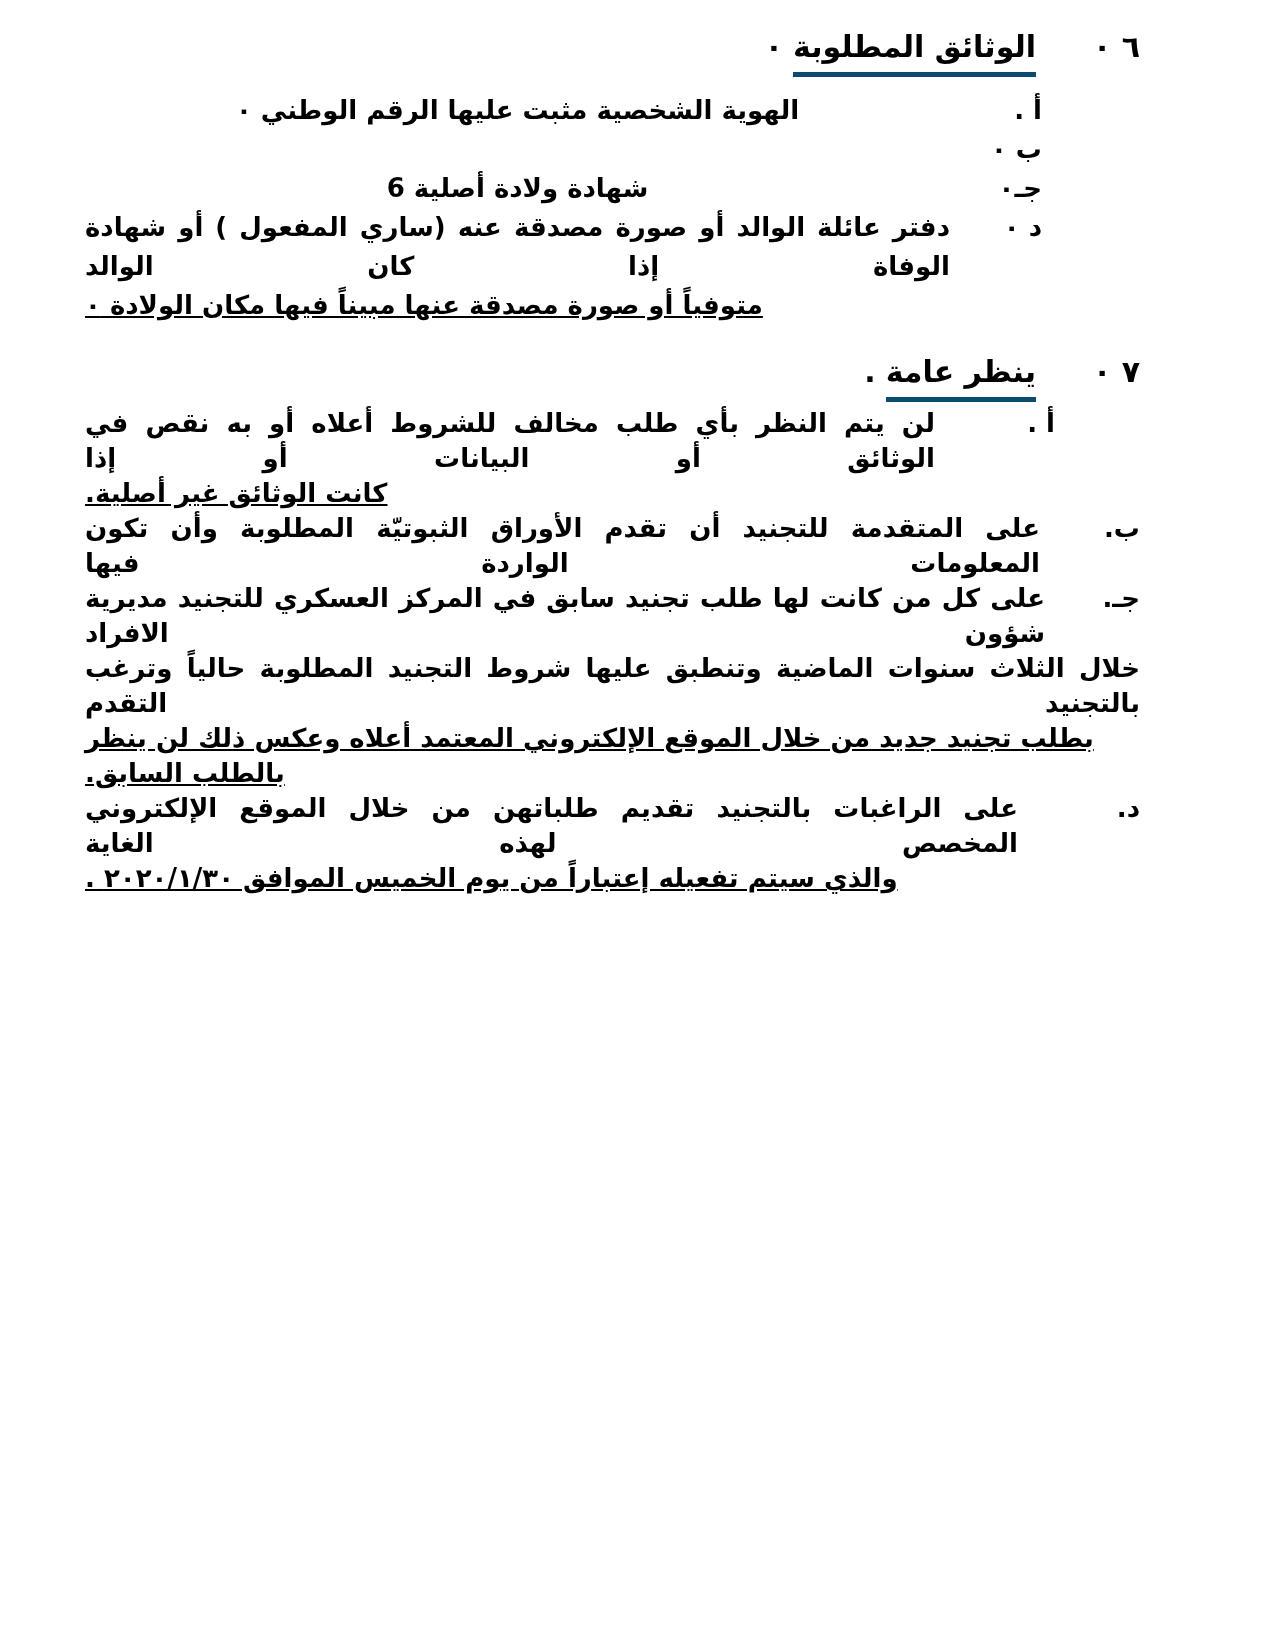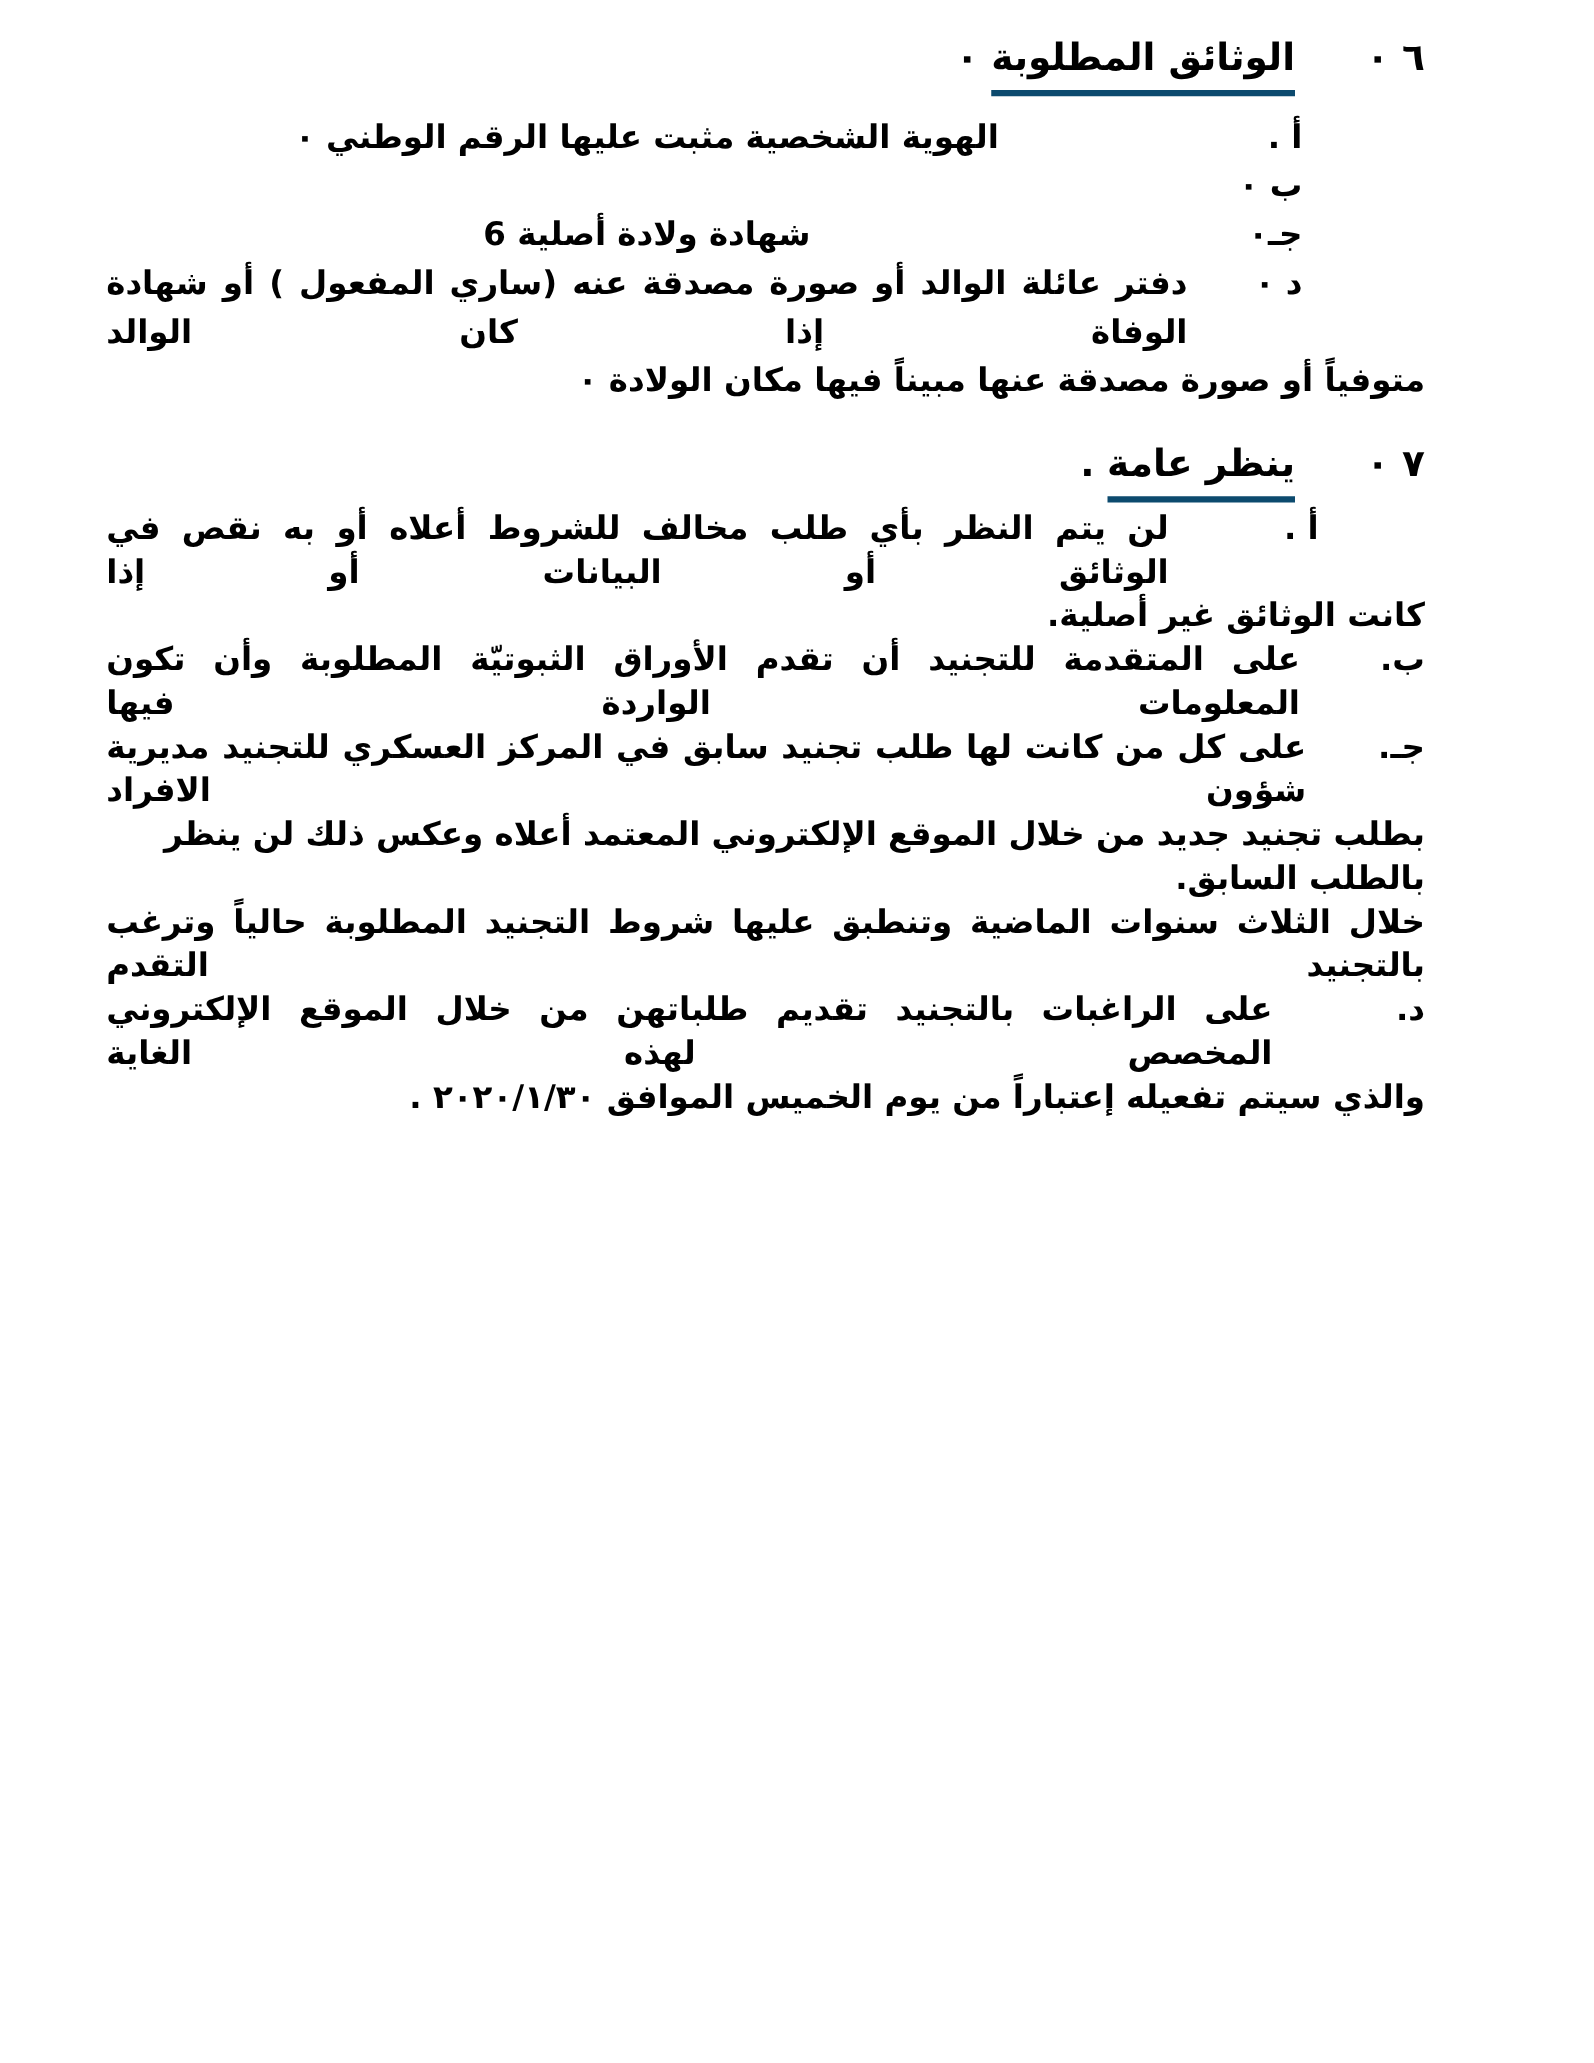--- a/index.html
+++ b/index.html
@@ -60,7 +60,7 @@
   .t-just  { text-align: justify; text-align-last: justify; }
 
   .line-mid  { text-align: justify; text-align-last: justify; }
-  .line-last { text-align: right; }
+  .line-last { text-align: left; text-decoration: underline; }
 </style>
 </head>
 <body>

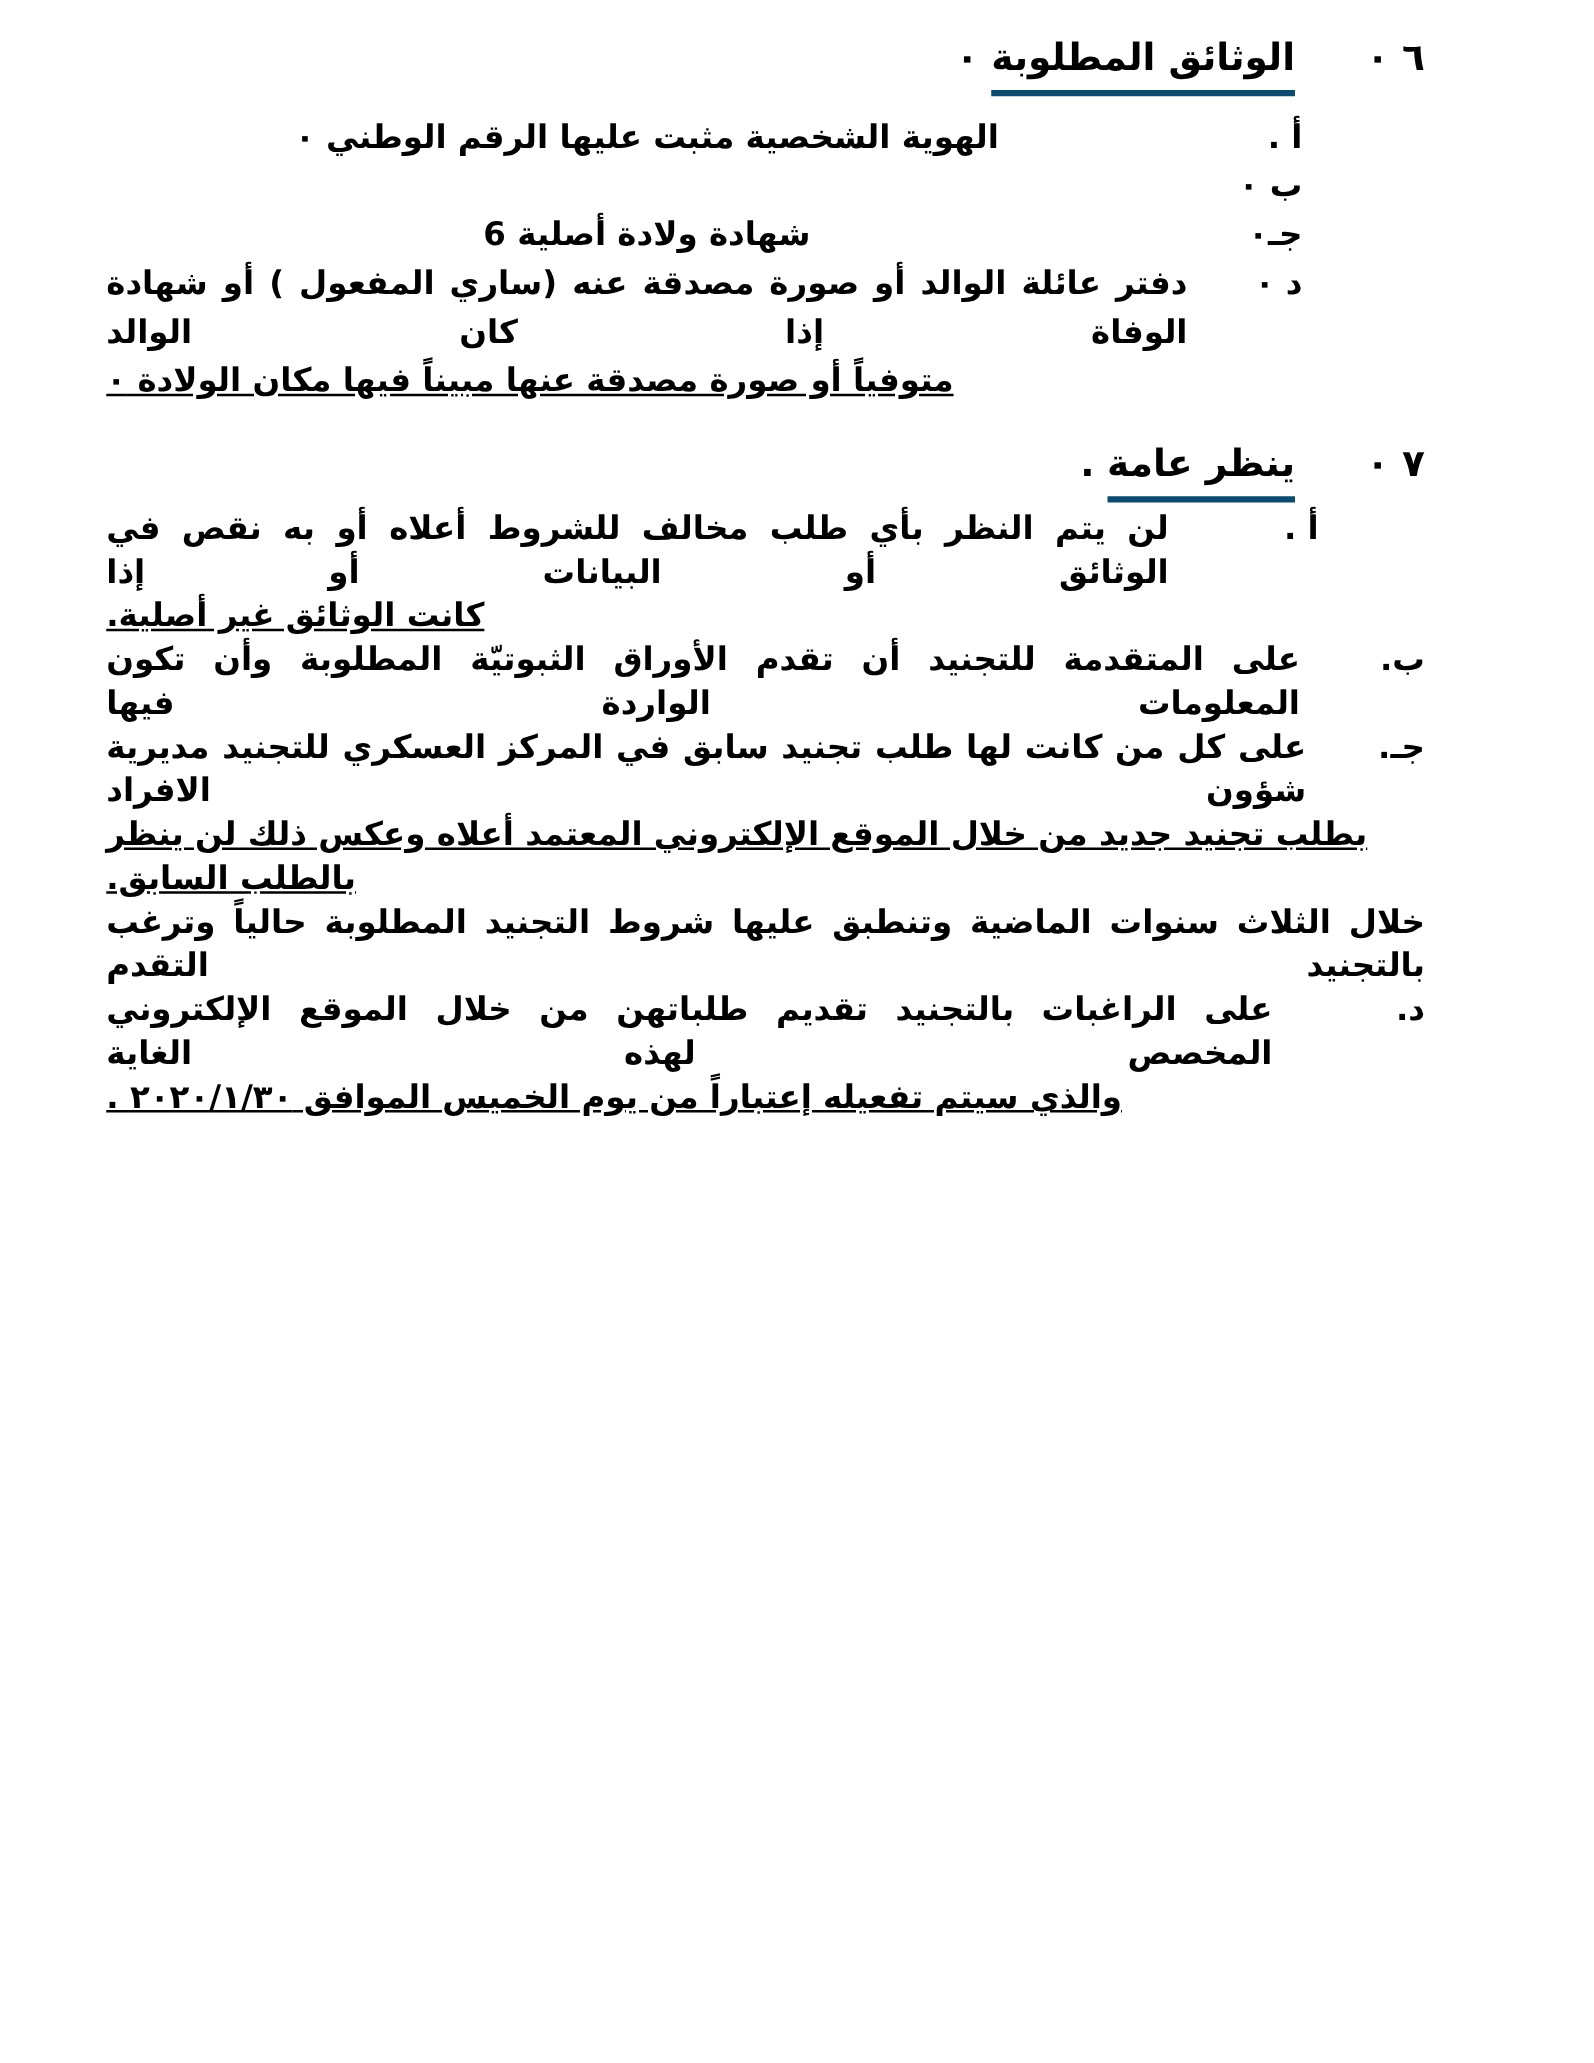--- a/index.html
+++ b/index.html
@@ -138,8 +138,8 @@
           <span class="mk mk-95">جـ.</span>
           <span class="txt t-just">على كل من كانت لها طلب تجنيد سابق في المركز العسكري للتجنيد مديرية شؤون الافراد</span>
         </div>
+        <div class="line line-mid">خلال الثلاث سنوات الماضية وتنطبق عليها شروط التجنيد المطلوبة حالياً وترغب بالتجنيد التقدم</div>
         <div class="line line-last">بطلب تجنيد جديد من خلال الموقع الإلكتروني المعتمد أعلاه وعكس ذلك لن ينظر بالطلب السابق.</div>
-        <div class="line line-mid">خلال الثلاث سنوات الماضية وتنطبق عليها شروط التجنيد المطلوبة حالياً وترغب بالتجنيد التقدم</div>
       </div>
 
       <div class="item">

